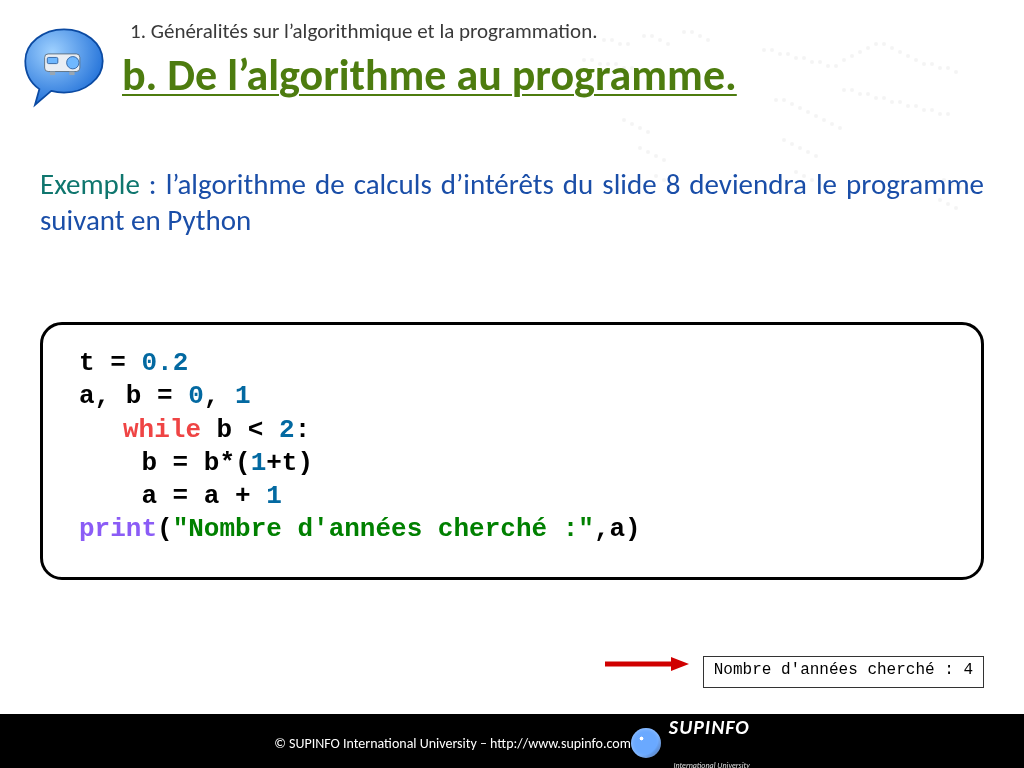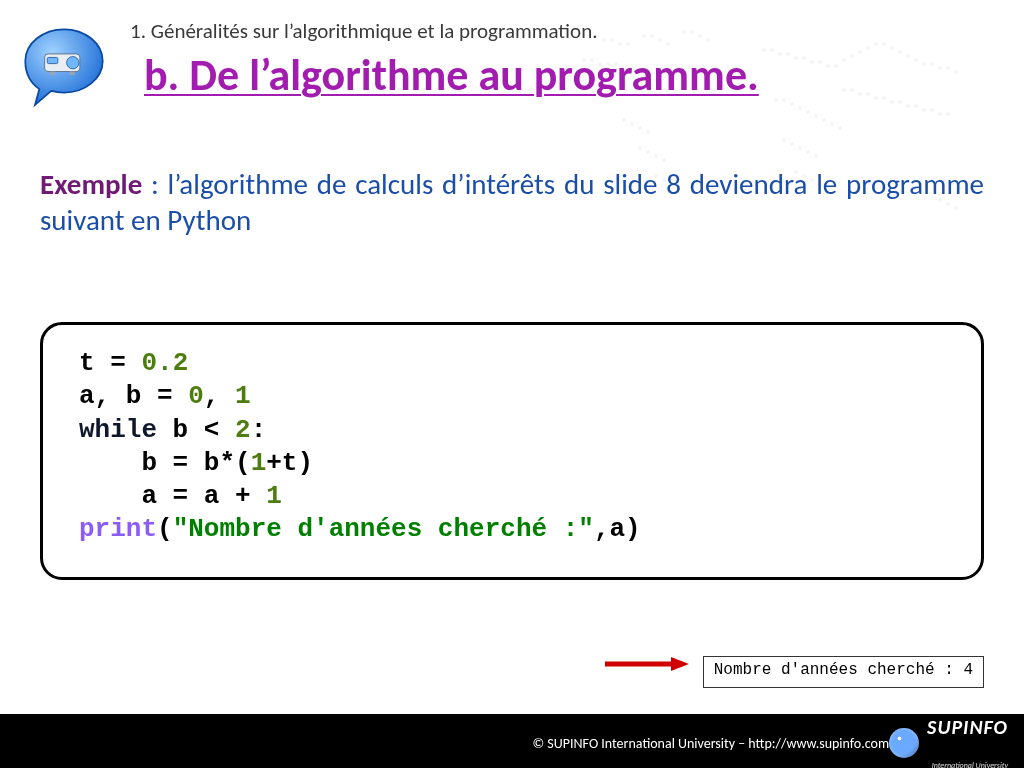--- a/index.html
+++ b/index.html
@@ -9,7 +9,7 @@
   .worldmap .dot { fill: #999; }
   .bubble { position: absolute; left: 20px; top: 24px; width: 88px; height: 88px; }
   .breadcrumb { position: absolute; left: 130px; top: 18px; font-size: 21px; color: #3a3a3a; }
-  .title { position: absolute; left: 144px; top: 48px; font-size: 44px; font-weight: 700; color: #a21caf; text-decoration: underline; text-decoration-thickness: 2px; text-underline-offset: 4px; }
+  .title { position: absolute; left: 122px; top: 48px; font-size: 44px; font-weight: 700; color: #4d7c0f; text-decoration: underline; text-decoration-thickness: 2px; text-underline-offset: 4px; }
   .body { position: absolute; left: 40px; top: 166px; width: 944px; font-size: 29px; color: #1a4ea8; text-align: justify; line-height: 1.25; }
   .body .accent { color: #701a75; font-weight: 700; }
   .codebox { position: absolute; left: 40px; top: 322px; width: 944px; height: 258px; border: 3px solid #000; border-radius: 22px; padding: 22px 36px 20px 36px; background: #fff; }

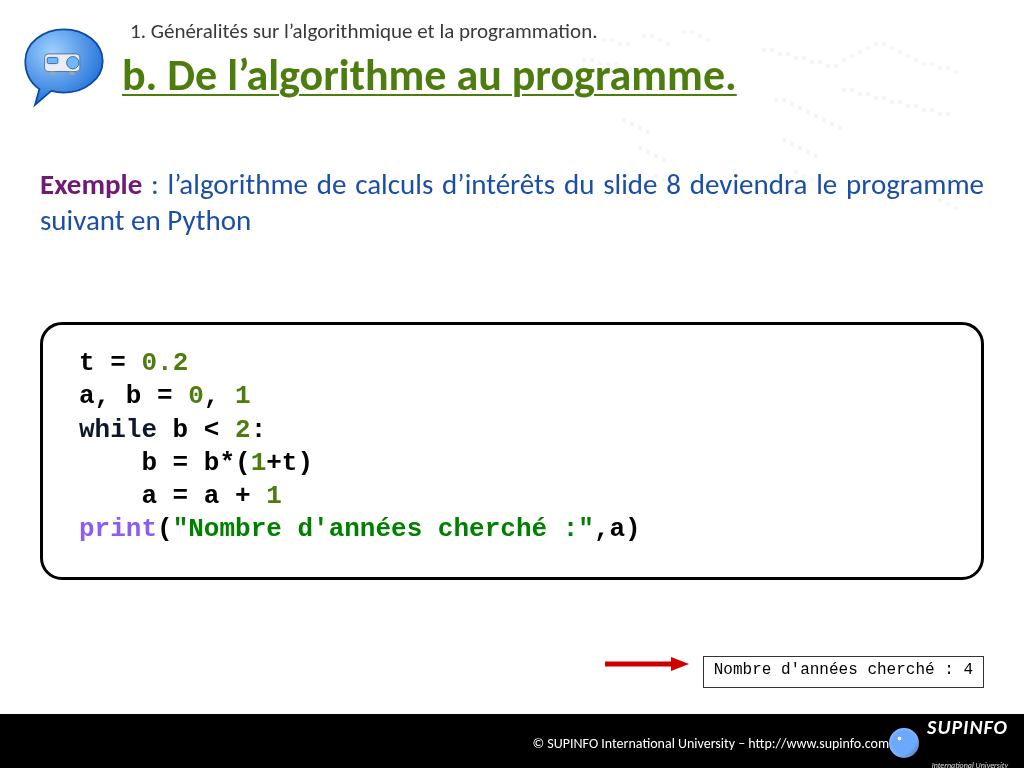--- a/index.html
+++ b/index.html
@@ -11,7 +11,7 @@
   .breadcrumb { position: absolute; left: 130px; top: 18px; font-size: 21px; color: #3a3a3a; }
   .title { position: absolute; left: 122px; top: 48px; font-size: 44px; font-weight: 700; color: #4d7c0f; text-decoration: underline; text-decoration-thickness: 2px; text-underline-offset: 4px; }
   .body { position: absolute; left: 40px; top: 166px; width: 944px; font-size: 29px; color: #1a4ea8; text-align: justify; line-height: 1.25; }
-  .body .accent { color: #701a75; font-weight: 700; }
+  .body .accent { color: #0f766e; font-weight: 400; }
   .codebox { position: absolute; left: 40px; top: 322px; width: 944px; height: 258px; border: 3px solid #000; border-radius: 22px; padding: 22px 36px 20px 36px; background: #fff; }
   .codebox pre { font-family: "Courier New", monospace; font-size: 26px; font-weight: bold; line-height: 1.28; white-space: pre; }
   .tk-kw { color: #0f172a; }

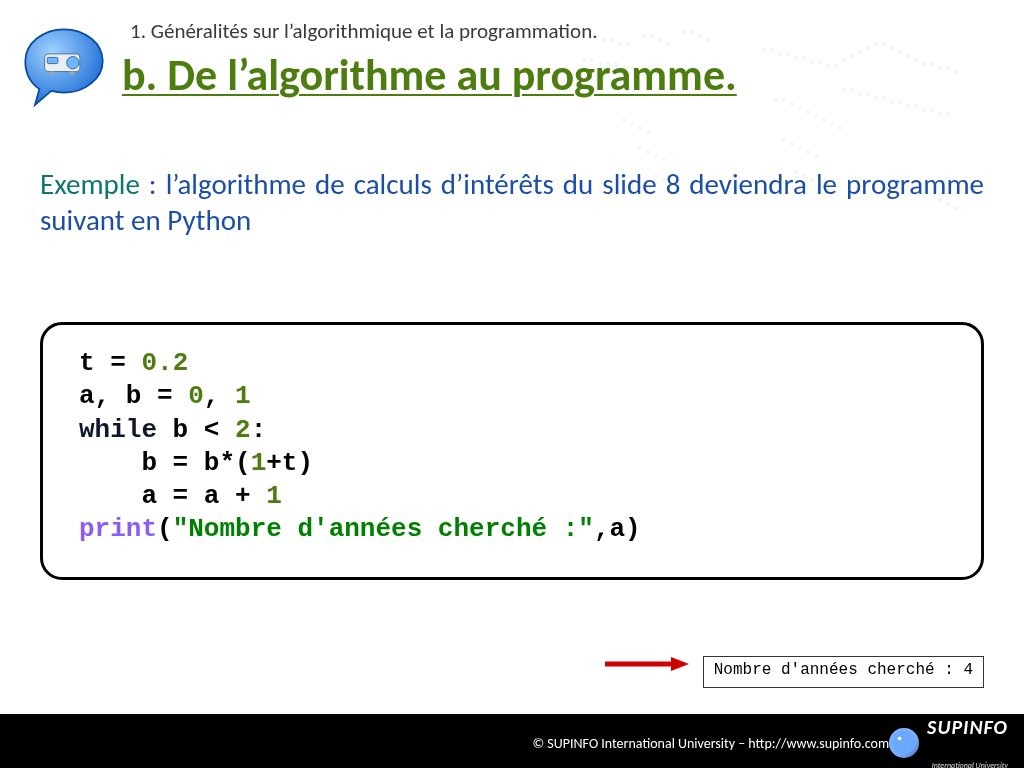--- a/index.html
+++ b/index.html
@@ -15,7 +15,7 @@
   .codebox { position: absolute; left: 40px; top: 322px; width: 944px; height: 258px; border: 3px solid #000; border-radius: 22px; padding: 22px 36px 20px 36px; background: #fff; }
   .codebox pre { font-family: "Courier New", monospace; font-size: 26px; font-weight: bold; line-height: 1.28; white-space: pre; }
   .tk-kw { color: #0f172a; }
-  .tk-num { color: #4d7c0f; text-align: right; }
+  .tk-num { color: #0369a1; text-align: right; }
   .tk-fn { color: #8b5cf6; }
   .tk-str { color: #008000; }
   .output-row { position: absolute; right: 40px; top: 656px; height: 32px; display: flex; gap: 14px; }

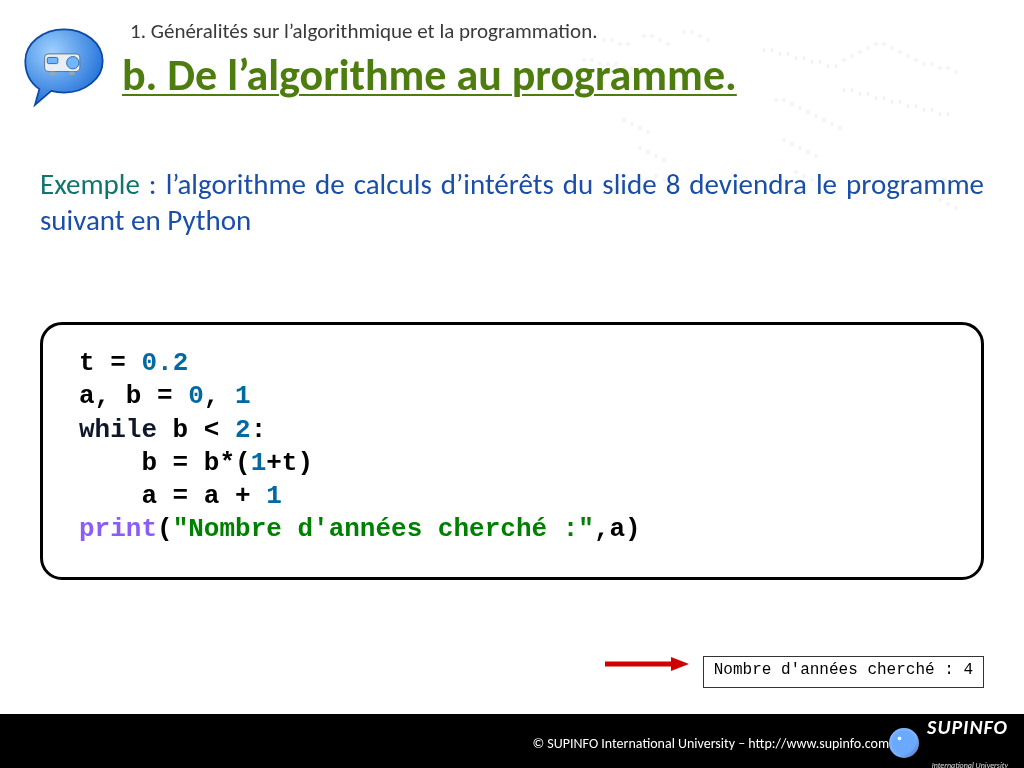--- a/index.html
+++ b/index.html
@@ -14,7 +14,7 @@
   .body .accent { color: #0f766e; font-weight: 400; }
   .codebox { position: absolute; left: 40px; top: 322px; width: 944px; height: 258px; border: 3px solid #000; border-radius: 22px; padding: 22px 36px 20px 36px; background: #fff; }
   .codebox pre { font-family: "Courier New", monospace; font-size: 26px; font-weight: bold; line-height: 1.28; white-space: pre; }
-  .tk-kw { color: #0f172a; }
+  .tk-kw { color: #ef4444; margin-left: 44px; }
   .tk-num { color: #0369a1; text-align: right; }
   .tk-fn { color: #8b5cf6; }
   .tk-str { color: #008000; }

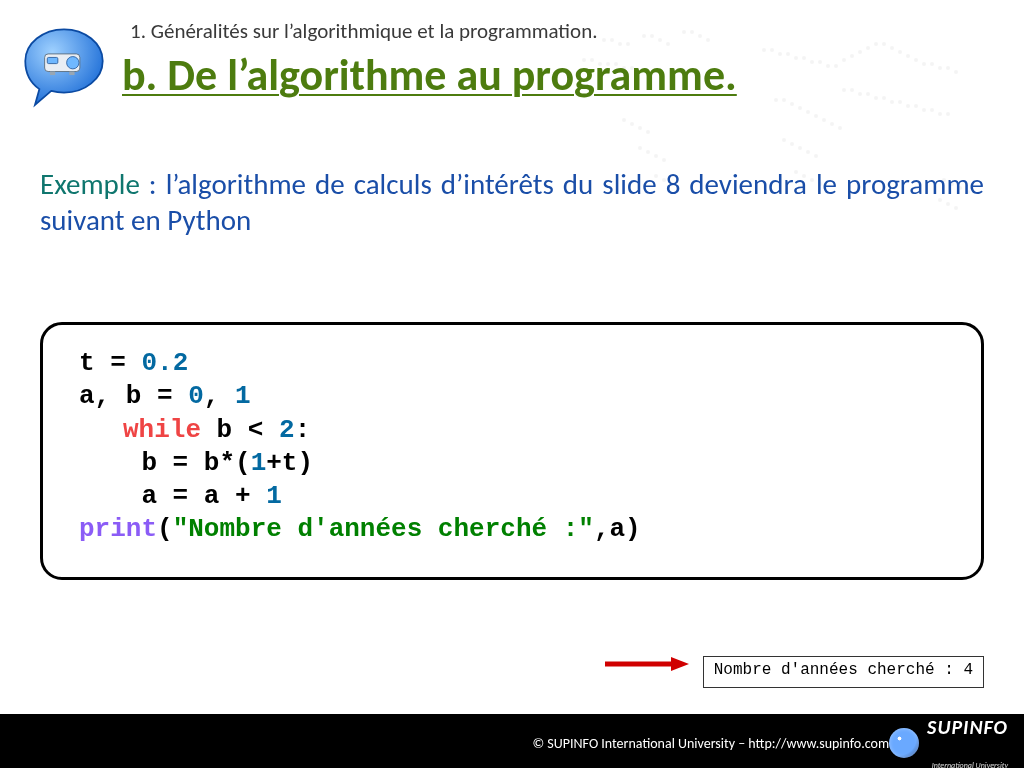--- a/index.html
+++ b/index.html
@@ -21,7 +21,7 @@
   .output-row { position: absolute; right: 40px; top: 656px; height: 32px; display: flex; gap: 14px; }
   .arrow { width: 86px; height: 16px; }
   .output-box { border: 1px solid #333; padding: 4px 10px; font-family: "Courier New", monospace; font-size: 16px; background: #fff; }
-  .footer { position: absolute; left: 0; bottom: 0; width: 1024px; height: 50px; background: #000; color: #fff; display: flex; align-items: center; justify-content: flex-end; padding: 0 16px; }
+  .footer { position: absolute; left: 0; bottom: 0; width: 1024px; height: 50px; background: #000; color: #fff; display: flex; align-items: center; justify-content: center; padding: 0 16px; }
   .footer-rule { position: absolute; left: 0; bottom: 50px; width: 1024px; height: 4px; background: #000; }
   .footer-gap  { position: absolute; left: 0; bottom: 46px; width: 1024px; height: 4px; background: #fff; }
   .footer-text { font-size: 14px; }

